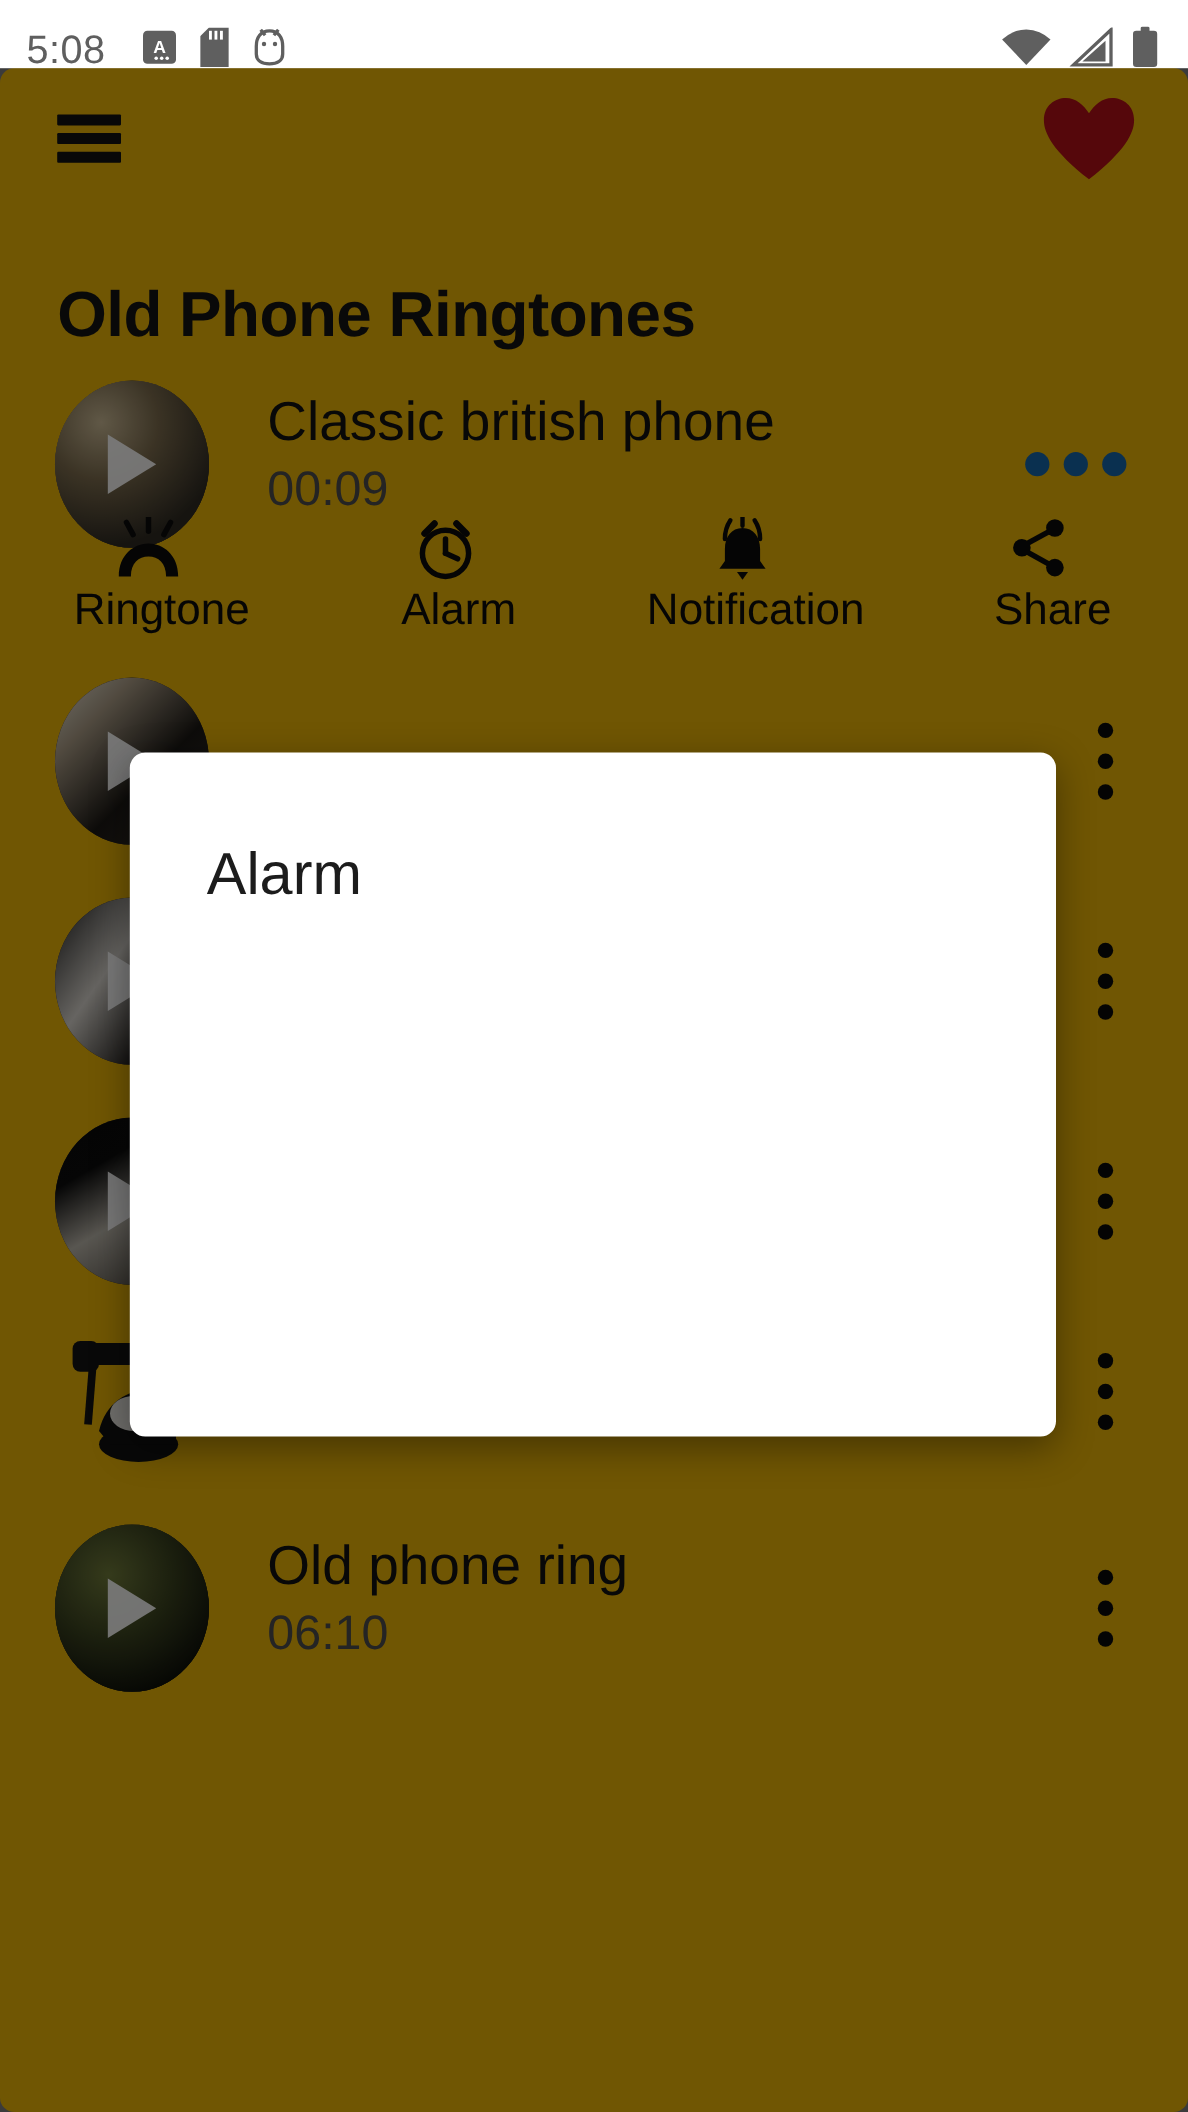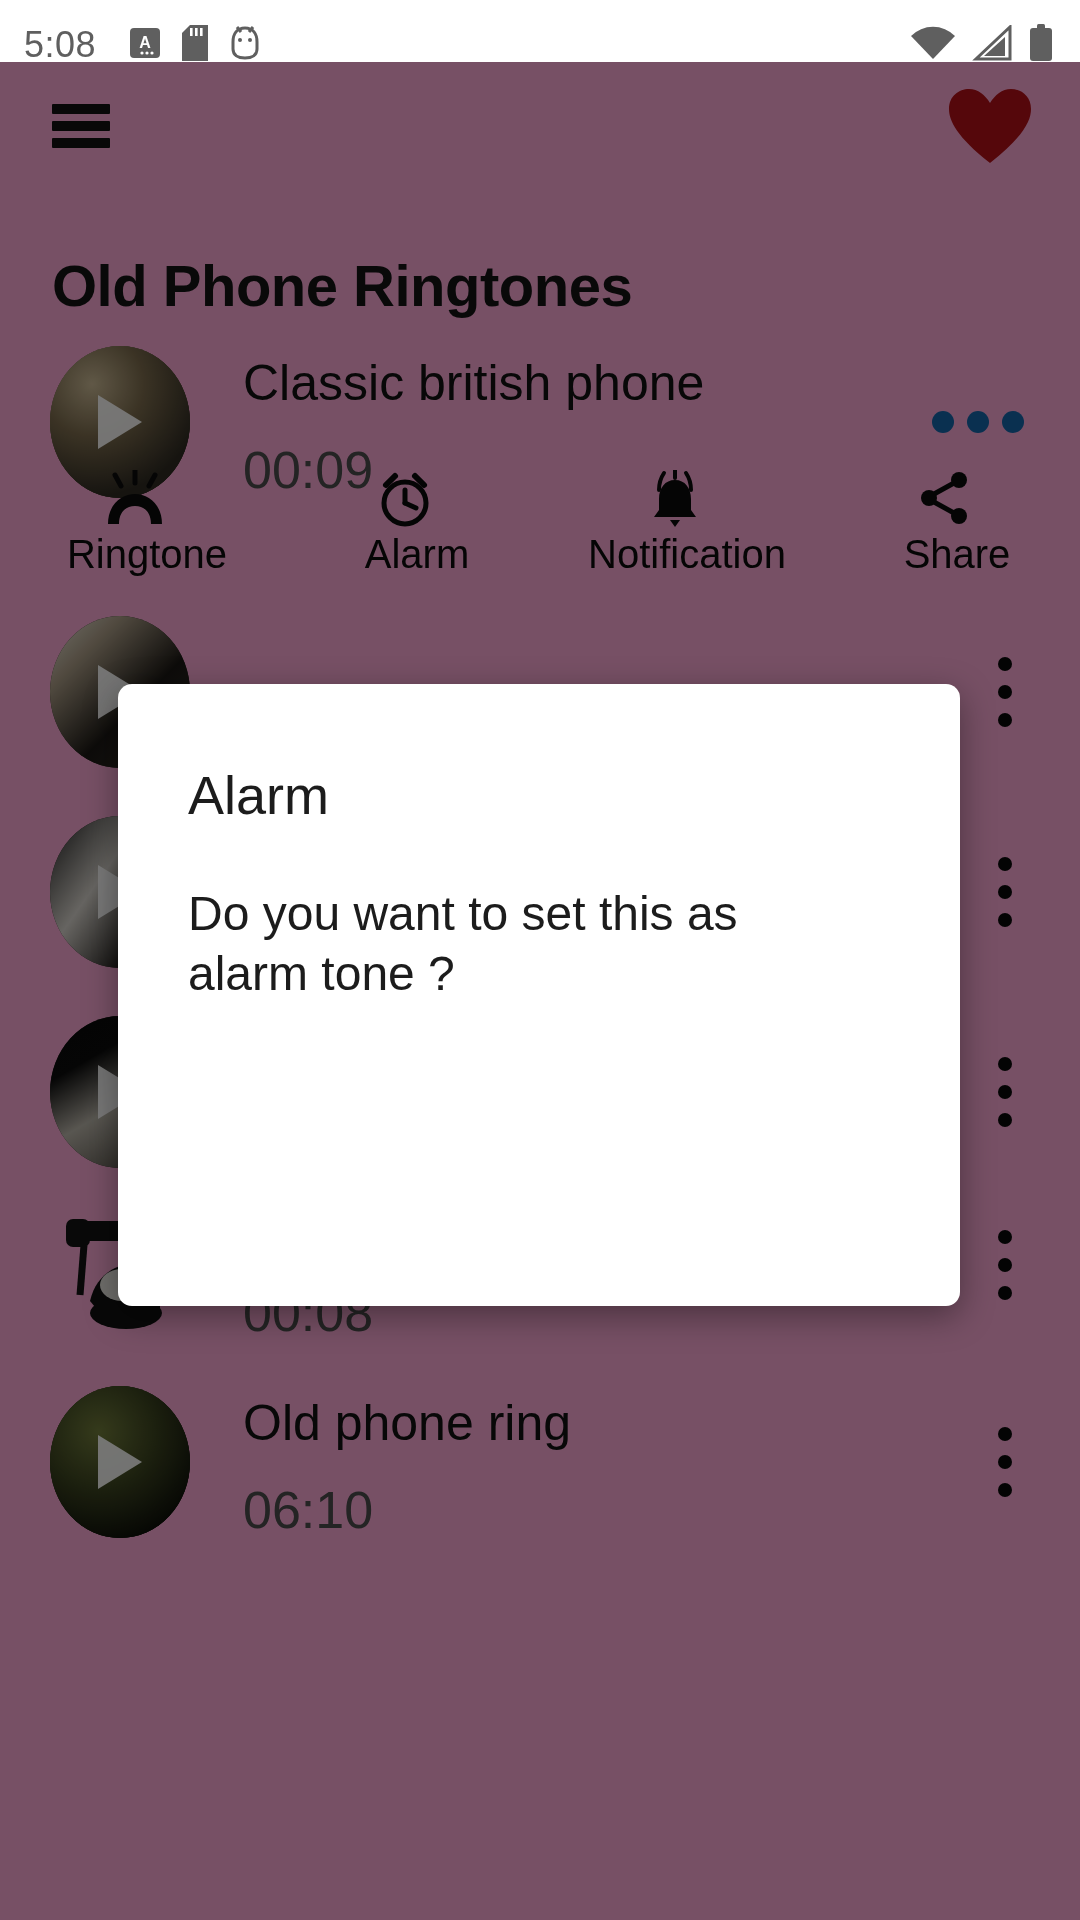--- a/index.html
+++ b/index.html
@@ -45,7 +45,8 @@
   
   #appcontent {
     position: absolute; inset: 0;
-    background: #f9a8d4;
+    background: #eab308;
+    border-radius: 13px;
   }
   #scrim {
     position: absolute; inset: 0;

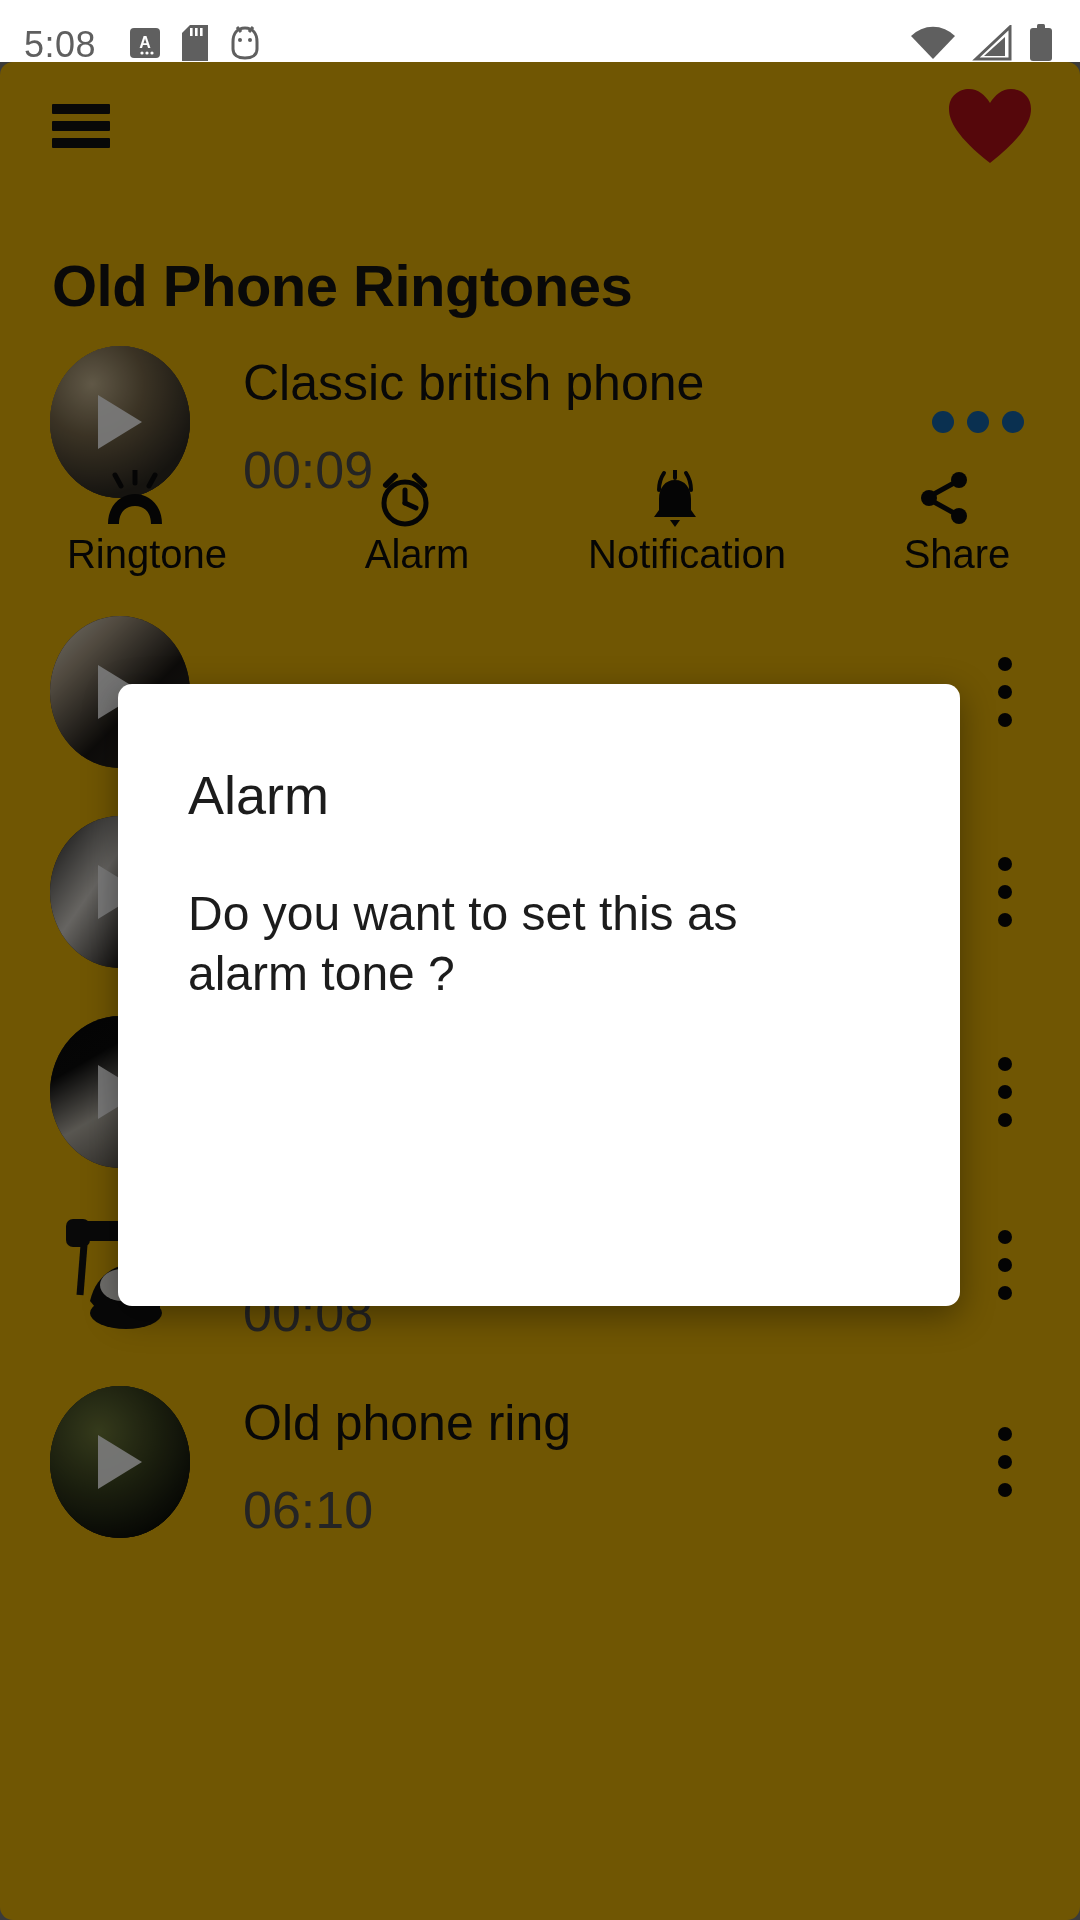--- a/index.html
+++ b/index.html
@@ -97,8 +97,8 @@
     font-size: 50px; color: #111; white-space: nowrap;
   }
   .rdur {
-    position: absolute; left: 243px; top: 108px;
-    font-size: 52px; color: #4b4b4b;
+    position: absolute; left: 243px; top: 88px;
+    font-size: 44px; color: #4b4b4b;
   }
   .kebab {
     position: absolute; right: 68px; top: 50%;

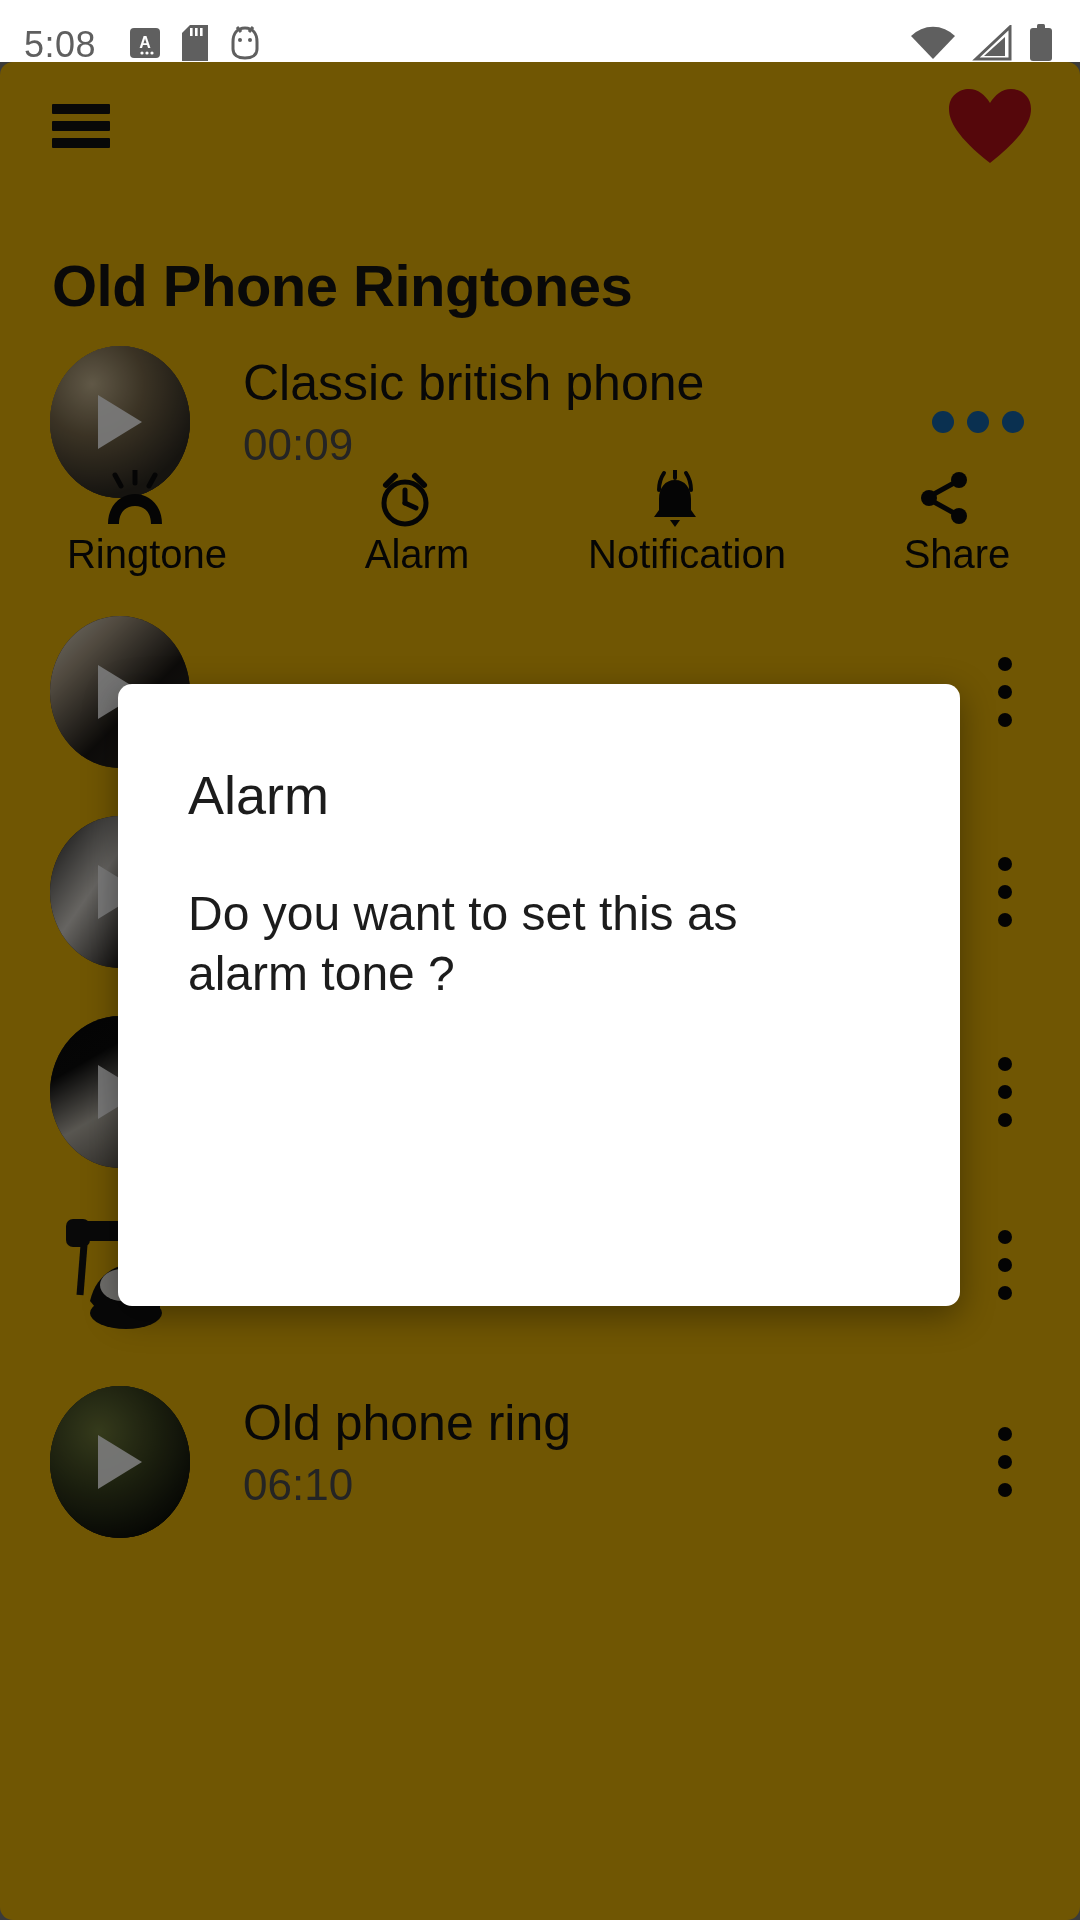--- a/index.html
+++ b/index.html
@@ -396,7 +396,6 @@
 
   <div id="dialog">
     <div id="dlg-title">Alarm</div>
-    <div id="dlg-msg">Do you want to set this as alarm tone ?</div>
   </div>
 
 </div>

